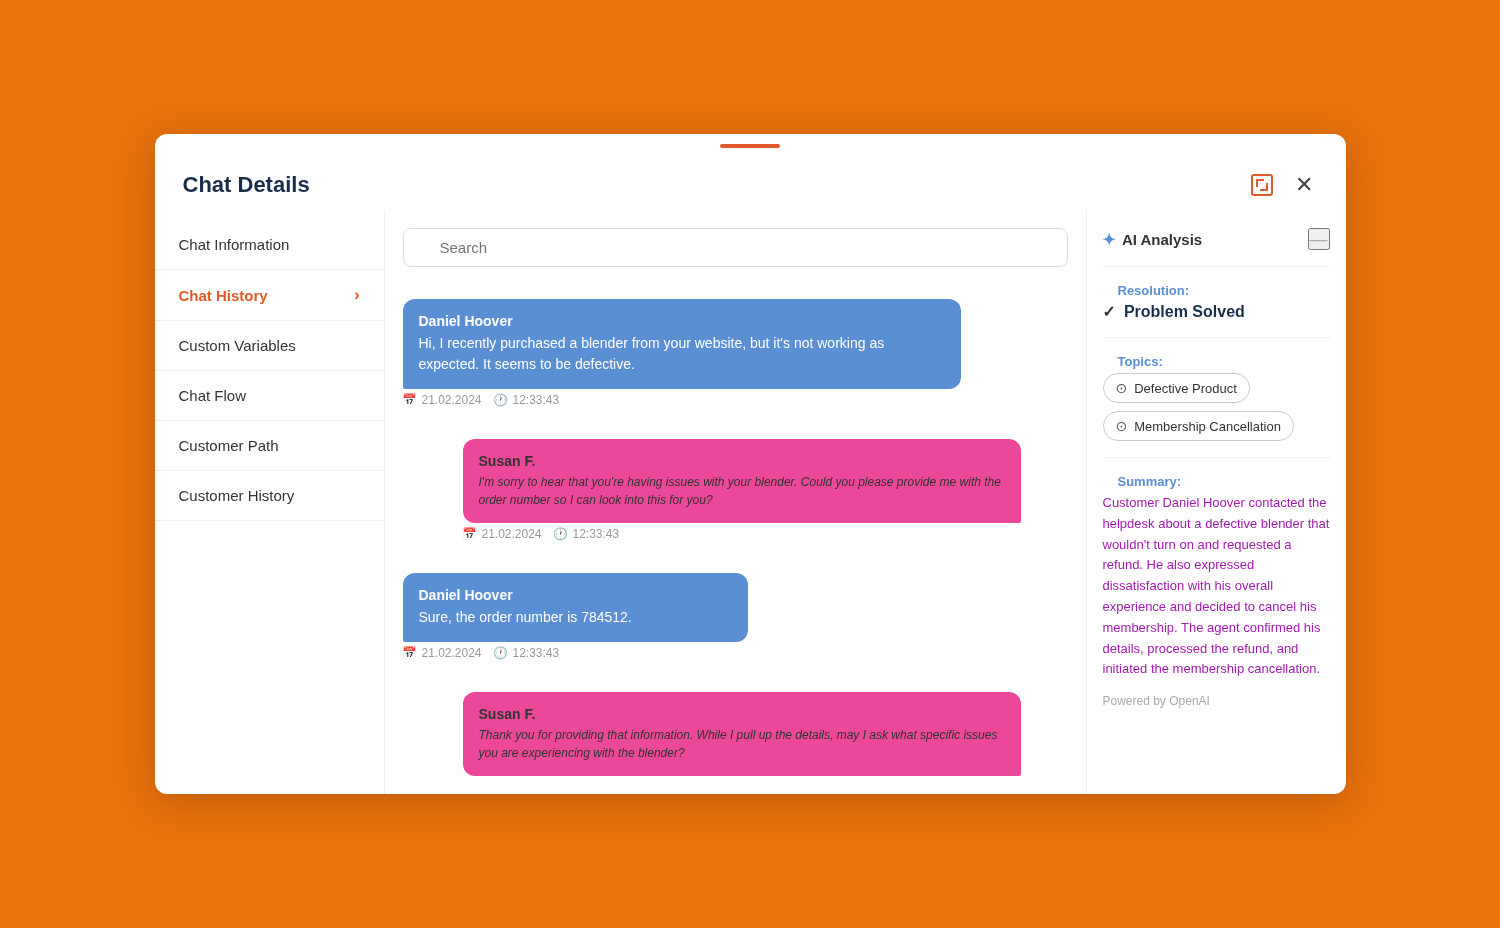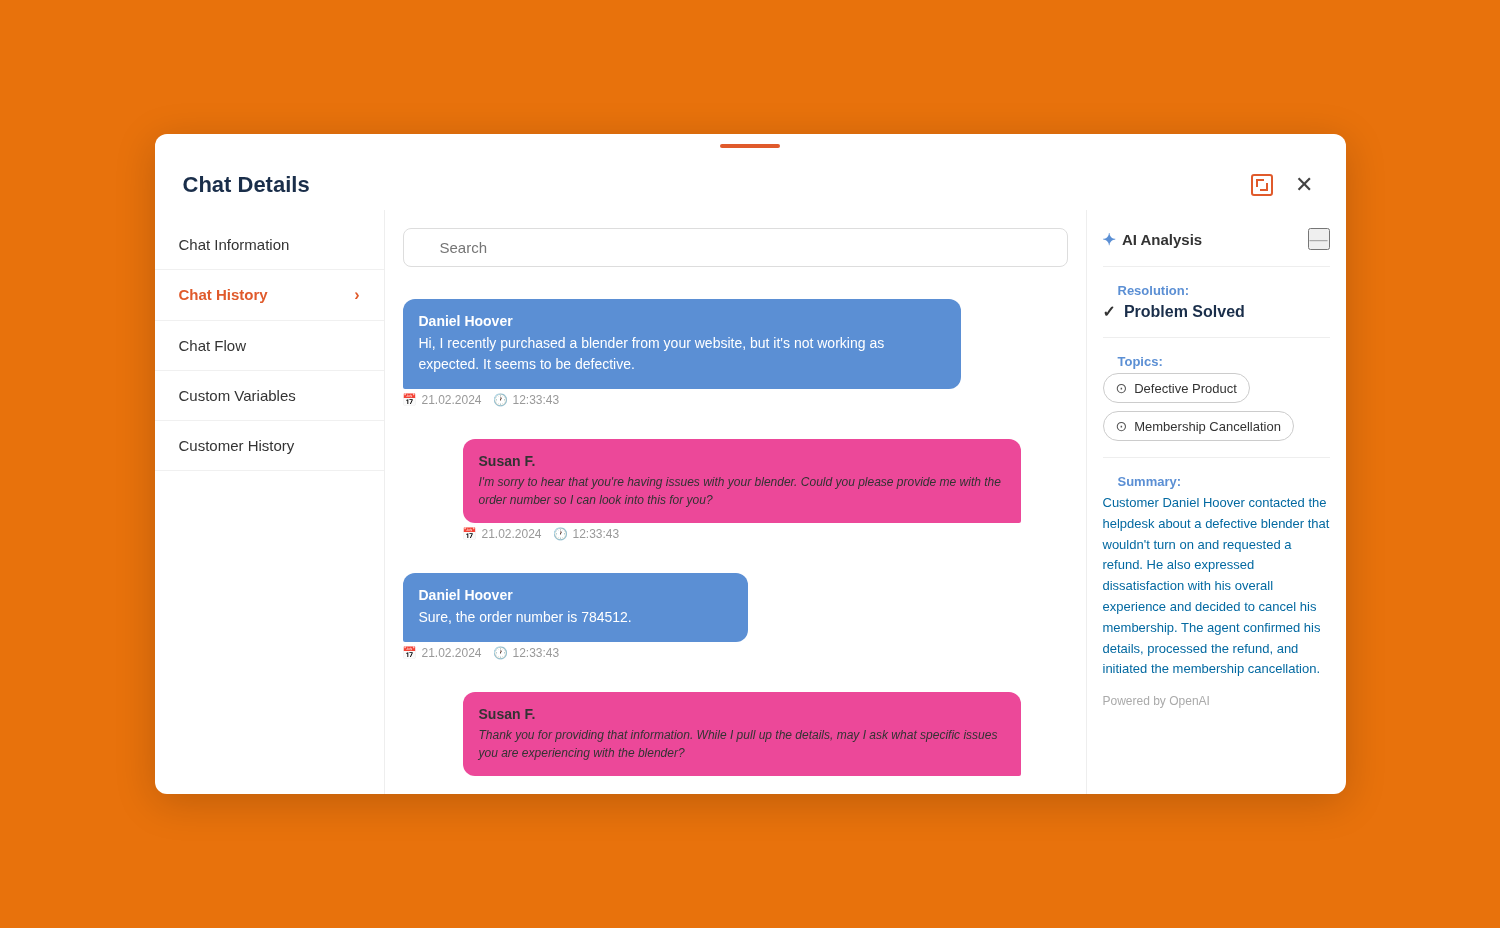--- a/index.html
+++ b/index.html
@@ -88,7 +88,7 @@
     }
     .sidebar-item {
       display: flex;
-      align-items: flex-start;
+      align-items: center;
       justify-content: space-between;
       padding: 16px 24px;
       border-bottom: 1px solid #f0f0f0;

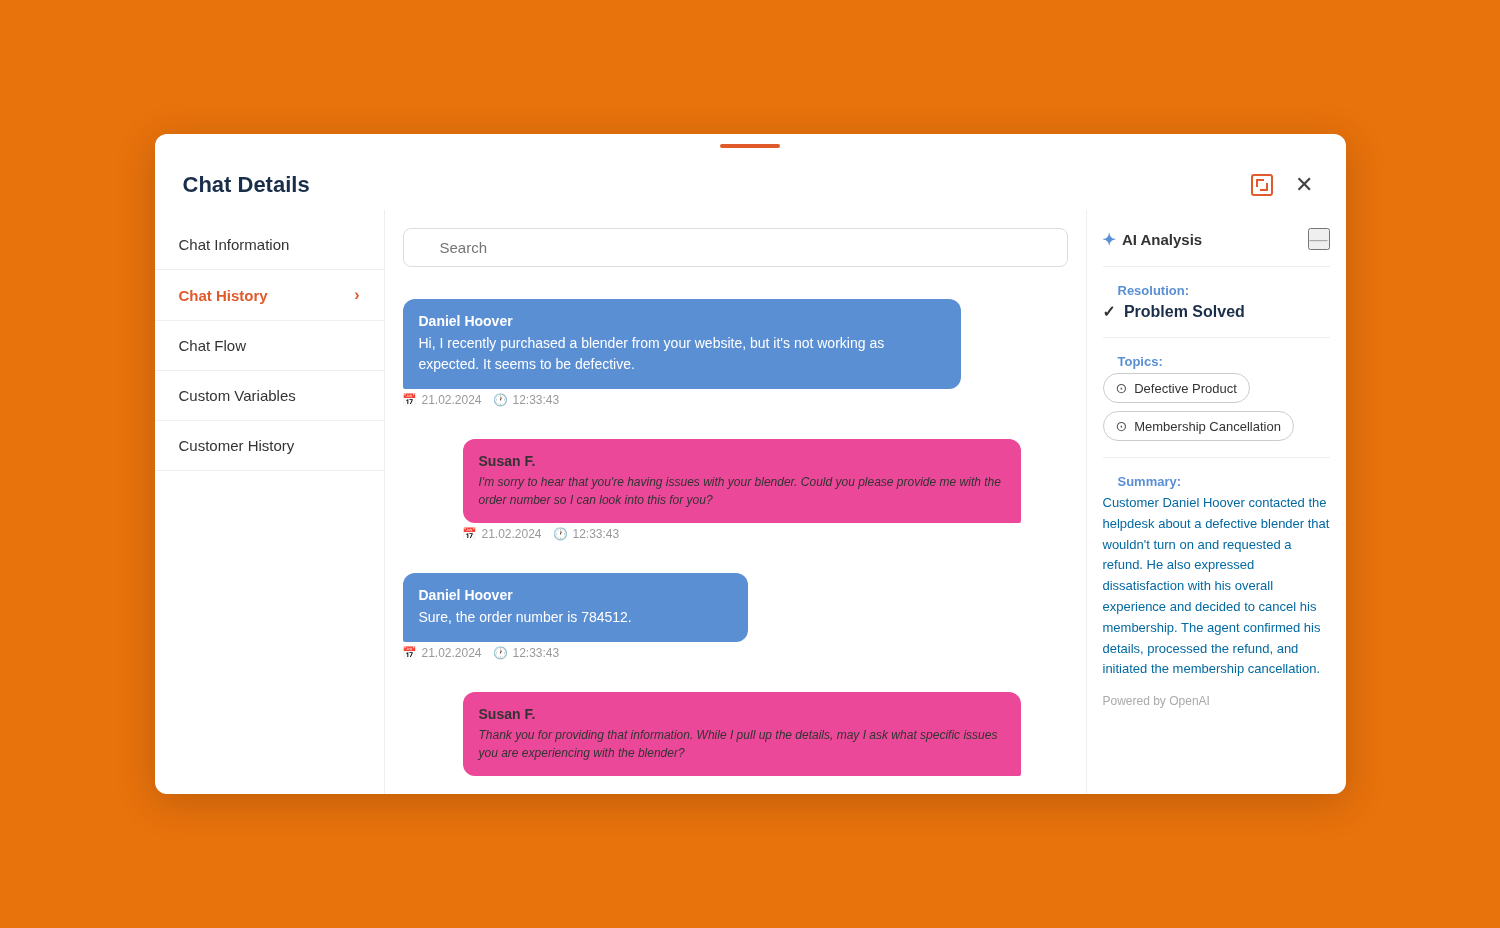--- a/index.html
+++ b/index.html
@@ -327,10 +327,10 @@
         <span class="chevron">›</span>
       </div>
       <div class="sidebar-item">
+        <span>Custom Variables</span>
+      </div>
+      <div class="sidebar-item">
         <span>Chat Flow</span>
-      </div>
-      <div class="sidebar-item">
-        <span>Custom Variables</span>
       </div>
       <div class="sidebar-item">
         <span>Customer History</span>

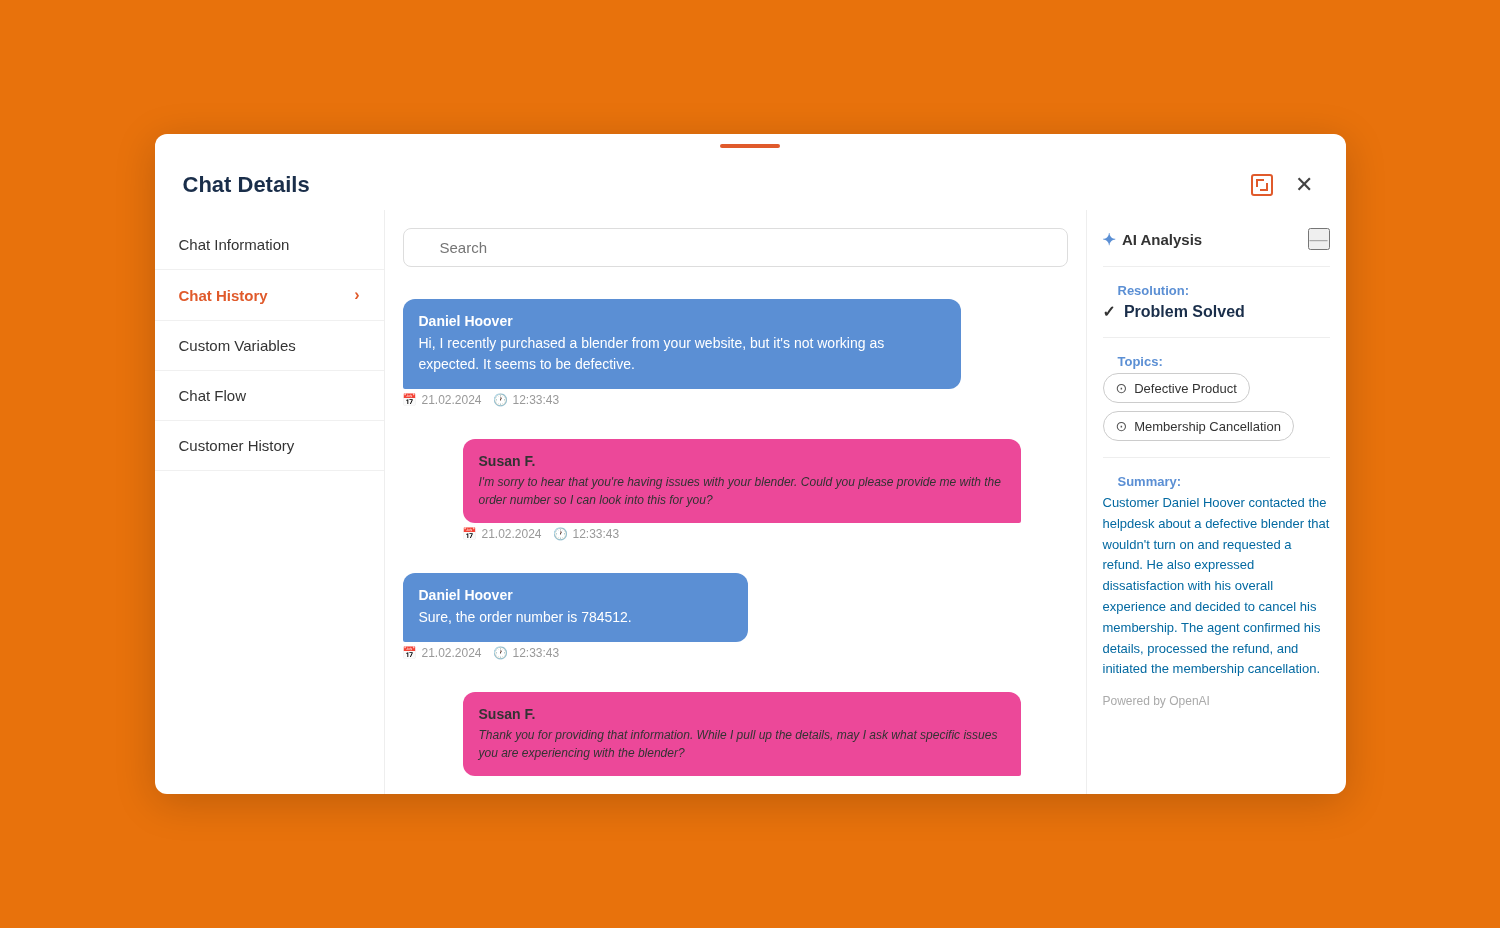--- a/index.html
+++ b/index.html
@@ -333,6 +333,9 @@
         <span>Chat Flow</span>
       </div>
       <div class="sidebar-item">
+        <span>Customer Path</span>
+      </div>
+      <div class="sidebar-item">
         <span>Customer History</span>
       </div>
     </nav>

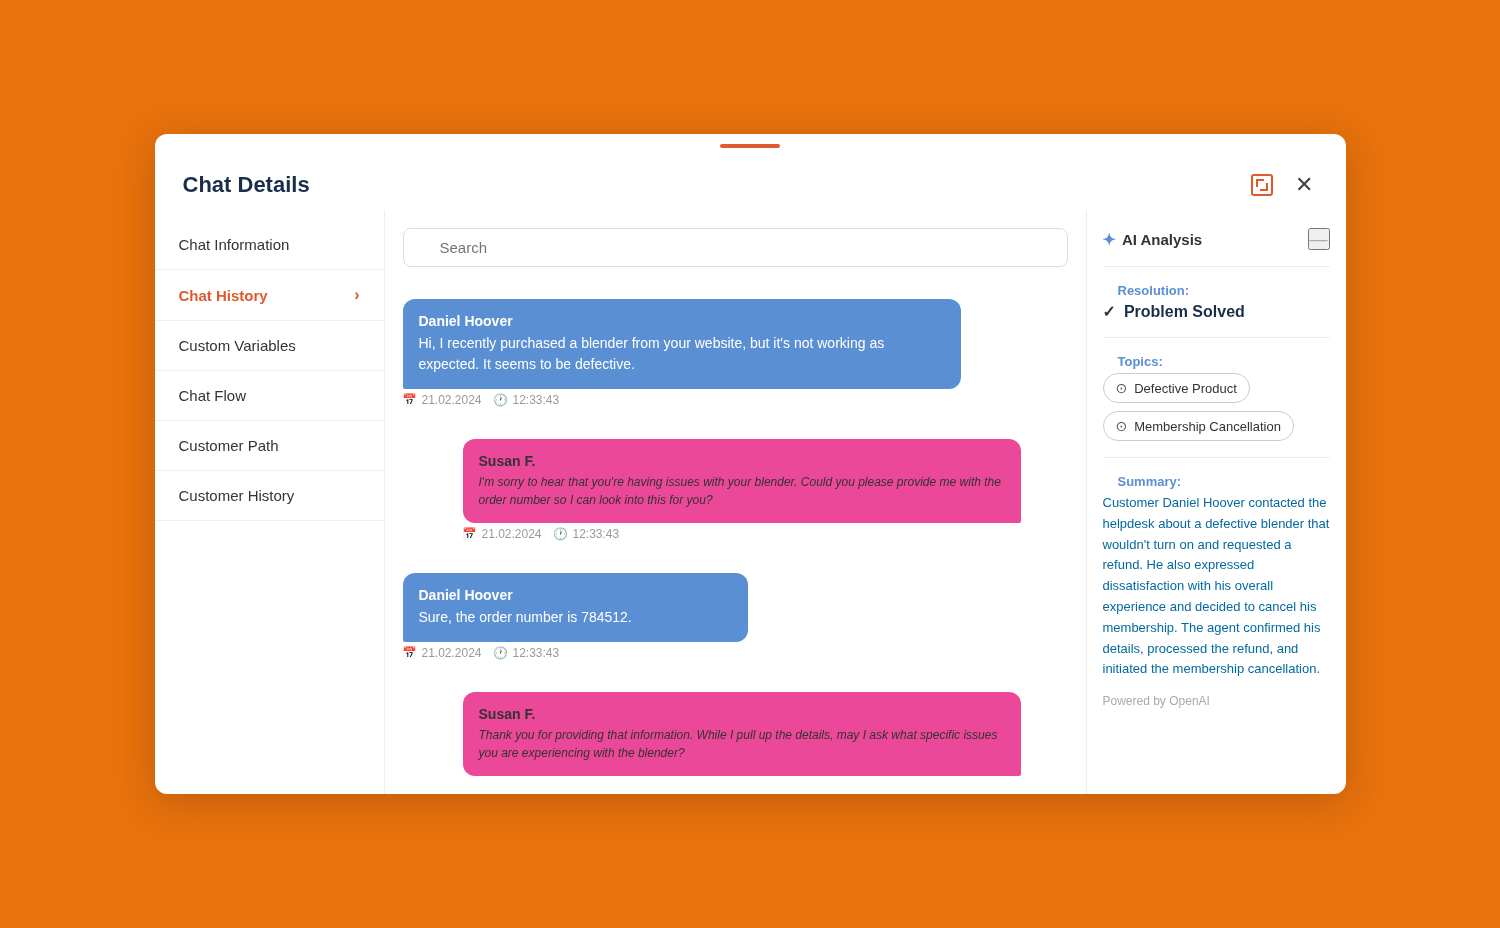--- a/index.html
+++ b/index.html
@@ -274,7 +274,7 @@
     }
     .summary-text {
       font-size: 13px;
-      color: #0369a1;
+      color: #a21caf;
       line-height: 1.6;
     }
     .powered-by {

